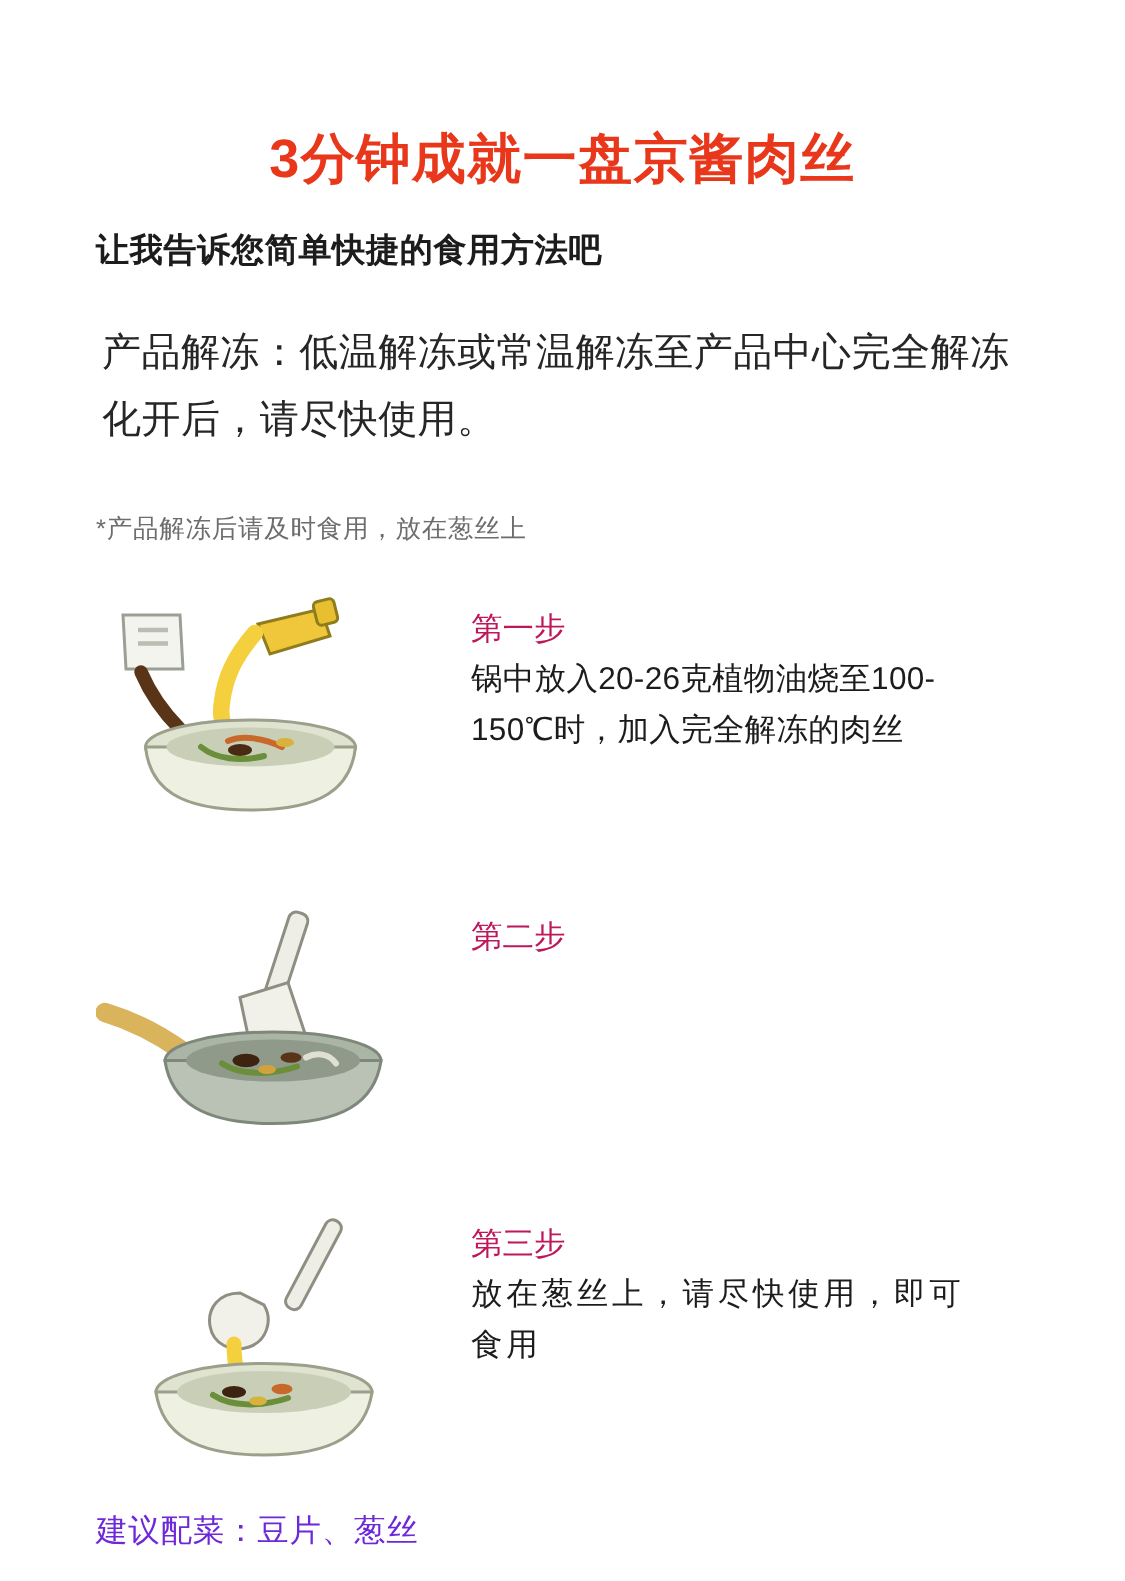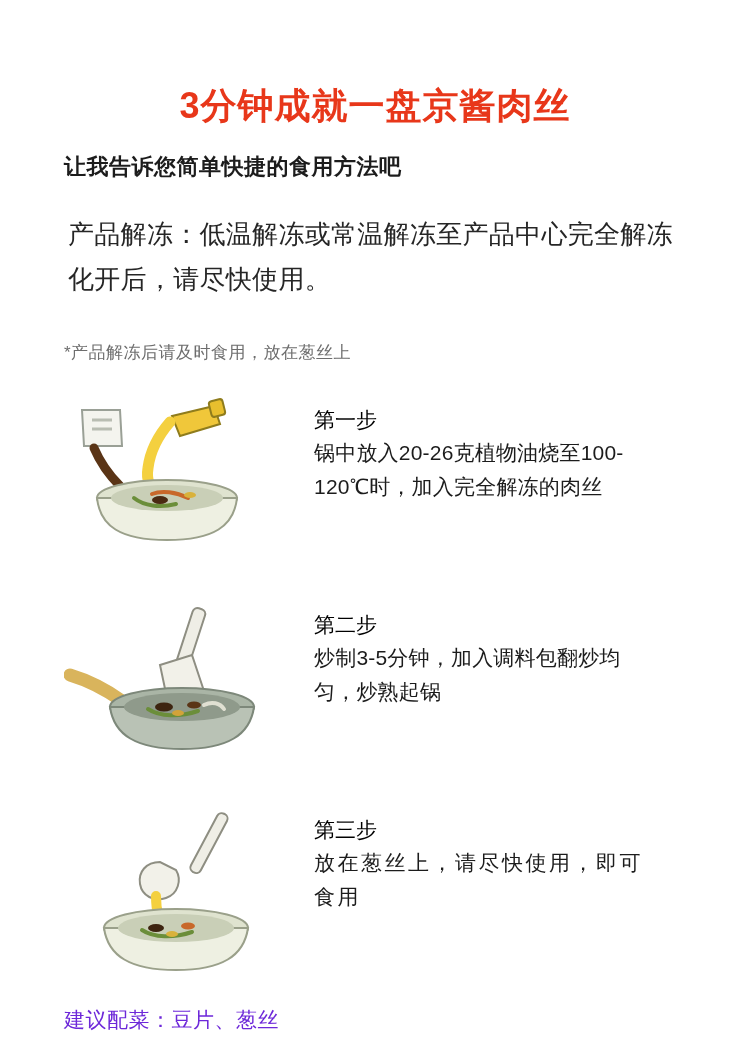--- a/index.html
+++ b/index.html
@@ -77,7 +77,7 @@
   }
   .step-title {
     font-size: 21px;
-    color: #000000;
+    color: #be185d;
     line-height: 1.55;
     margin: 0;
   }

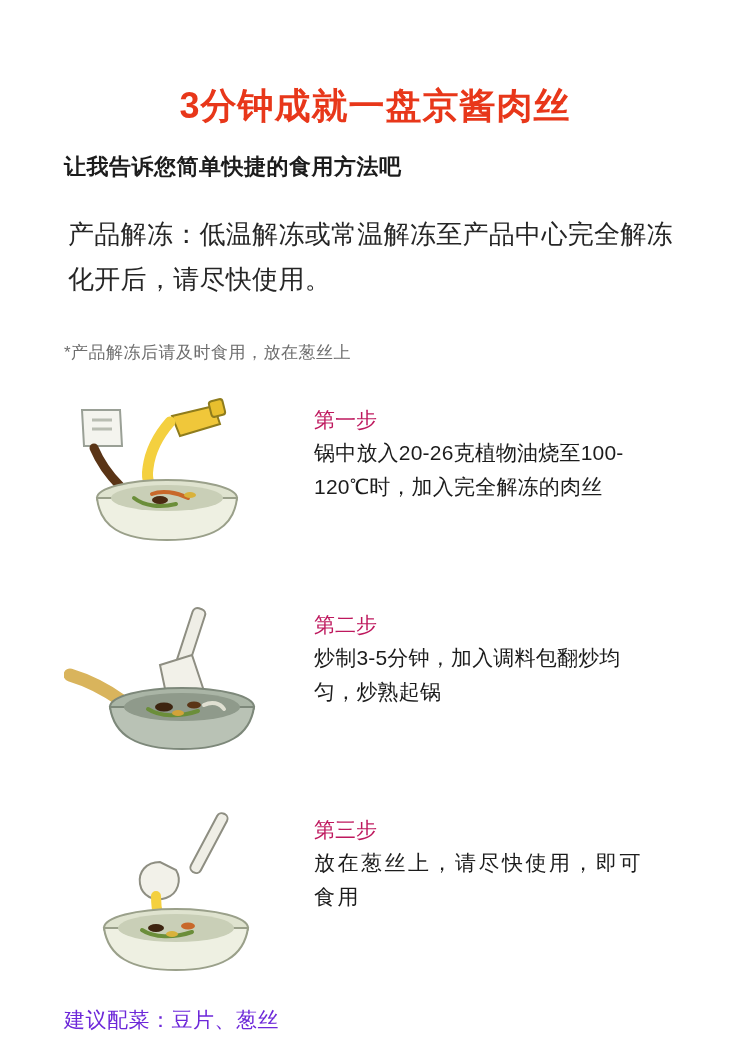--- a/index.html
+++ b/index.html
@@ -150,7 +150,7 @@
       </div>
       <div class="step-text">
         <p class="step-title">第一步</p>
-        <p class="step-body">锅中放入20-26克植物油烧至100-120℃时，加入完全解冻的肉丝</p>
+        <p class="step-body">锅中放入20-26克植物油烧至100-150℃时，加入完全解冻的肉丝</p>
       </div>
     </div>
 

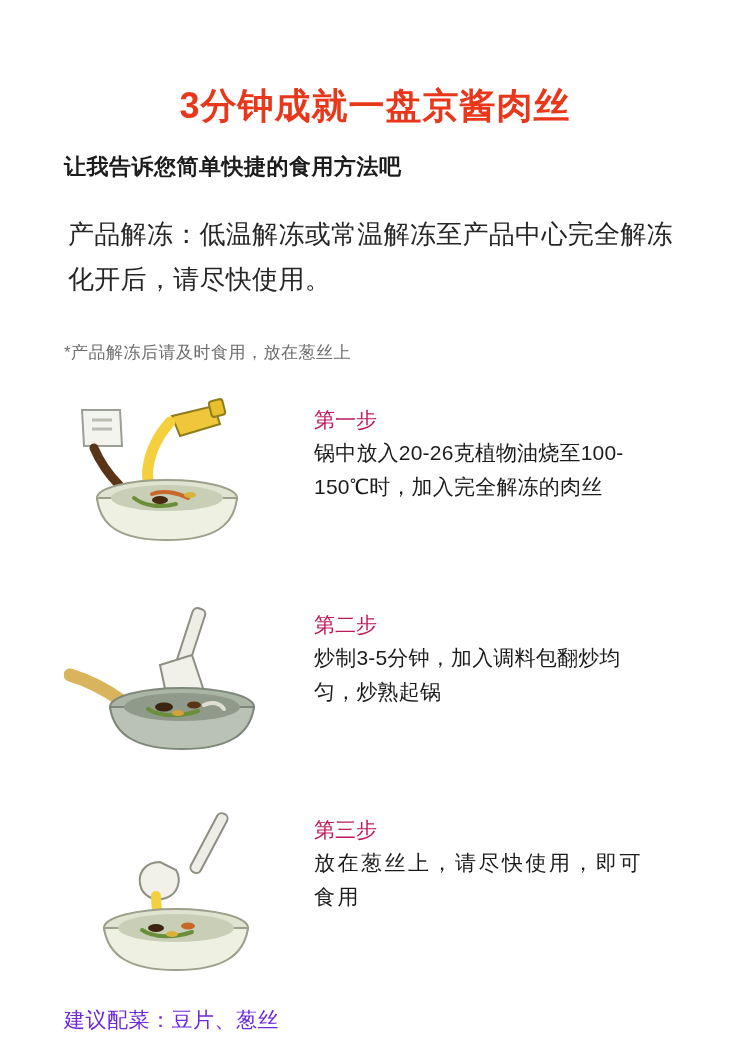--- a/index.html
+++ b/index.html
@@ -181,7 +181,6 @@
       </div>
       <div class="step-text">
         <p class="step-title">第二步</p>
-        <p class="step-body">炒制3-5分钟，加入调料包翻炒均匀，炒熟起锅</p>
       </div>
     </div>
 

